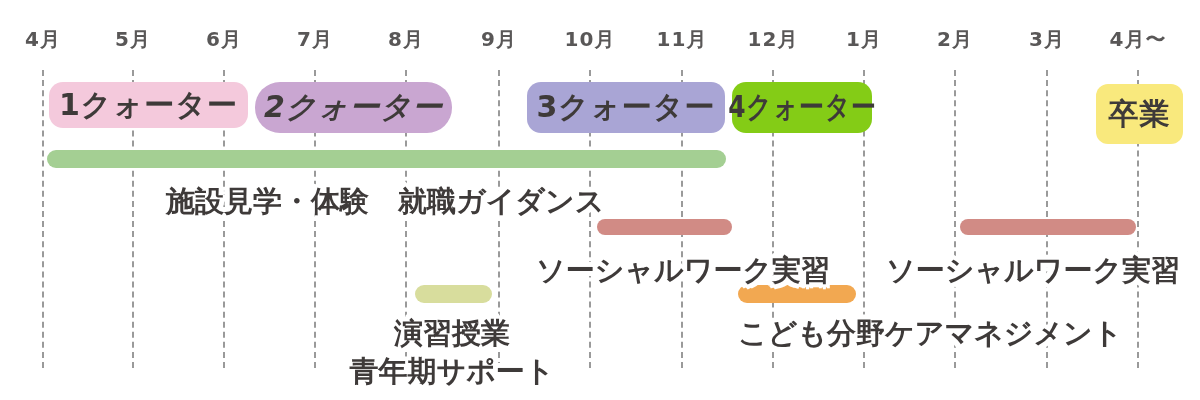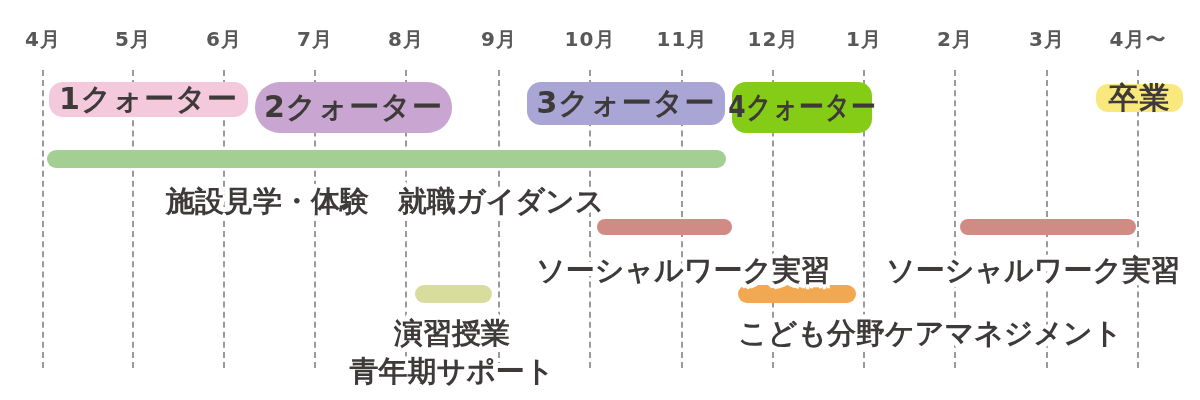--- a/index.html
+++ b/index.html
@@ -79,7 +79,7 @@
       <div class="month" style="left: 1138px; color: rgb(89, 87, 87);">4月〜</div>
     </div>
   <div>
-      <div class="bar quarter" style="left: 49px; top: 82px; width: 199px; height: 35px; border-radius: 14px; background: rgb(244, 201, 220); color: rgb(62, 58, 57);">
+      <div class="bar quarter" style="left: 49px; top: 82px; width: 199px; height: 46px; border-radius: 14px; background: rgb(244, 201, 220); color: rgb(62, 58, 57);">
         <span class="bar-text">1クォーター</span>
       </div>
       <div class="bar quarter" style="left: 255px; top: 82px; width: 197px; height: 51px; border-radius: 25px; background: rgb(201, 166, 209); color: rgb(62, 58, 57);">

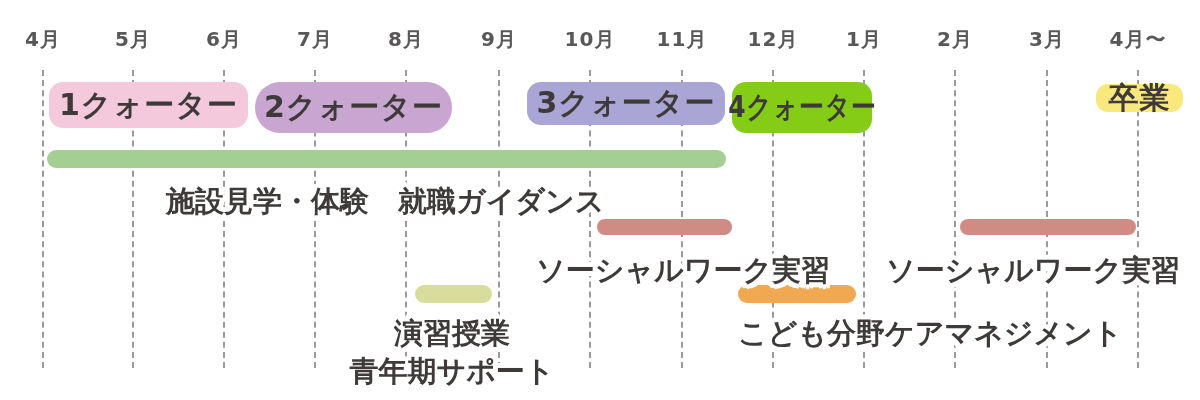--- a/index.html
+++ b/index.html
@@ -82,7 +82,7 @@
       <div class="bar quarter" style="left: 49px; top: 82px; width: 199px; height: 46px; border-radius: 14px; background: rgb(244, 201, 220); color: rgb(62, 58, 57);">
         <span class="bar-text">1クォーター</span>
       </div>
-      <div class="bar quarter" style="left: 255px; top: 82px; width: 197px; height: 51px; border-radius: 25px; background: rgb(201, 166, 209); color: rgb(62, 58, 57);">
+      <div class="bar quarter" style="left: 255px; top: 82px; width: 197px; height: 51px; border-radius: 25px; background: rgb(201, 166, 209); color: rgb(62, 58, 57); font-style: italic;">
         <span class="bar-text">2クォーター</span>
       </div>
       <div class="bar quarter" style="left: 527px; top: 82px; width: 198px; height: 43px; border-radius: 14px; background: rgb(169, 165, 213); color: rgb(62, 58, 57);">

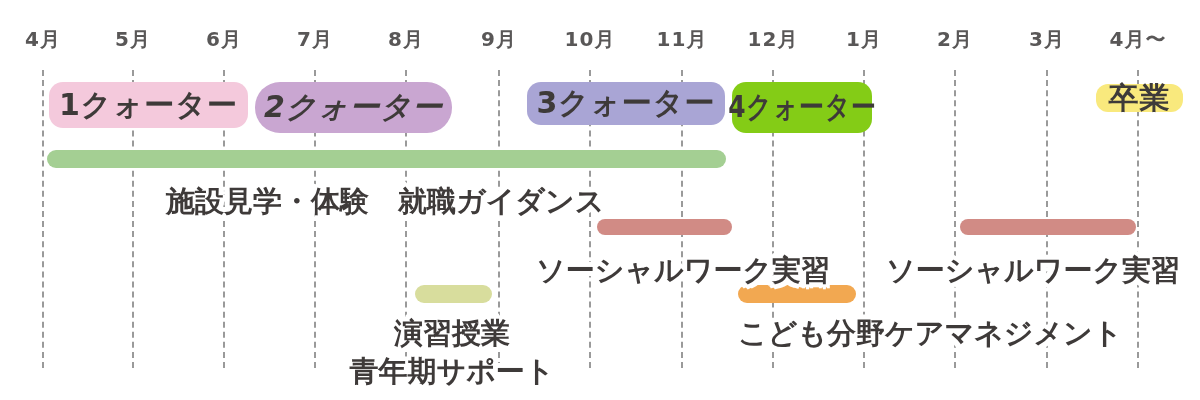--- a/index.html
+++ b/index.html
@@ -85,7 +85,7 @@
       <div class="bar quarter" style="left: 255px; top: 82px; width: 197px; height: 51px; border-radius: 25px; background: rgb(201, 166, 209); color: rgb(62, 58, 57); font-style: italic;">
         <span class="bar-text">2クォーター</span>
       </div>
-      <div class="bar quarter" style="left: 527px; top: 82px; width: 198px; height: 43px; border-radius: 14px; background: rgb(169, 165, 213); color: rgb(62, 58, 57);">
+      <div class="bar quarter" style="left: 527px; top: 82px; width: 198px; height: 51px; border-radius: 14px; background: rgb(169, 165, 213); color: rgb(62, 58, 57);">
         <span class="bar-text">3クォーター</span>
       </div>
       <div class="bar quarter condensed" style="left: 732px; top: 82px; width: 140px; height: 51px; border-radius: 14px; background: #84cc16; color: rgb(62, 58, 57);">

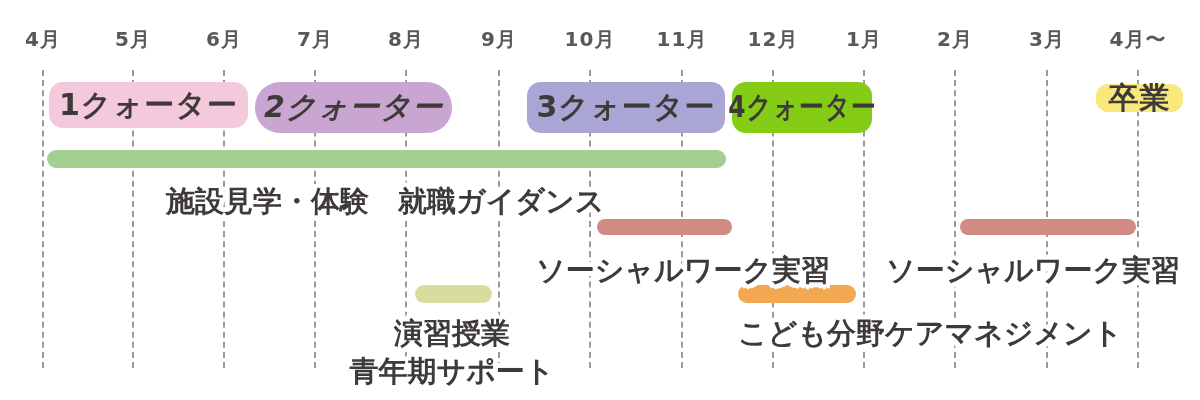--- a/index.html
+++ b/index.html
@@ -91,7 +91,7 @@
       <div class="bar quarter condensed" style="left: 732px; top: 82px; width: 140px; height: 51px; border-radius: 14px; background: #84cc16; color: rgb(62, 58, 57);">
         <span class="bar-text">4クォーター</span>
       </div>
-      <div class="bar quarter" style="left: 1096px; top: 84px; width: 87px; height: 28px; border-radius: 12px; background: rgb(249, 233, 125); color: rgb(62, 58, 57);">
+      <div class="bar quarter" style="left: 1096px; top: 84px; width: 87px; height: 60px; border-radius: 12px; background: rgb(249, 233, 125); color: rgb(62, 58, 57);">
         <span class="bar-text">卒業</span>
       </div>
       <div class="bar thin" style="left: 47px; top: 150px; width: 679px; height: 18px; border-radius: 9px; background: rgb(164, 207, 147); color: rgb(62, 58, 57);"></div>

